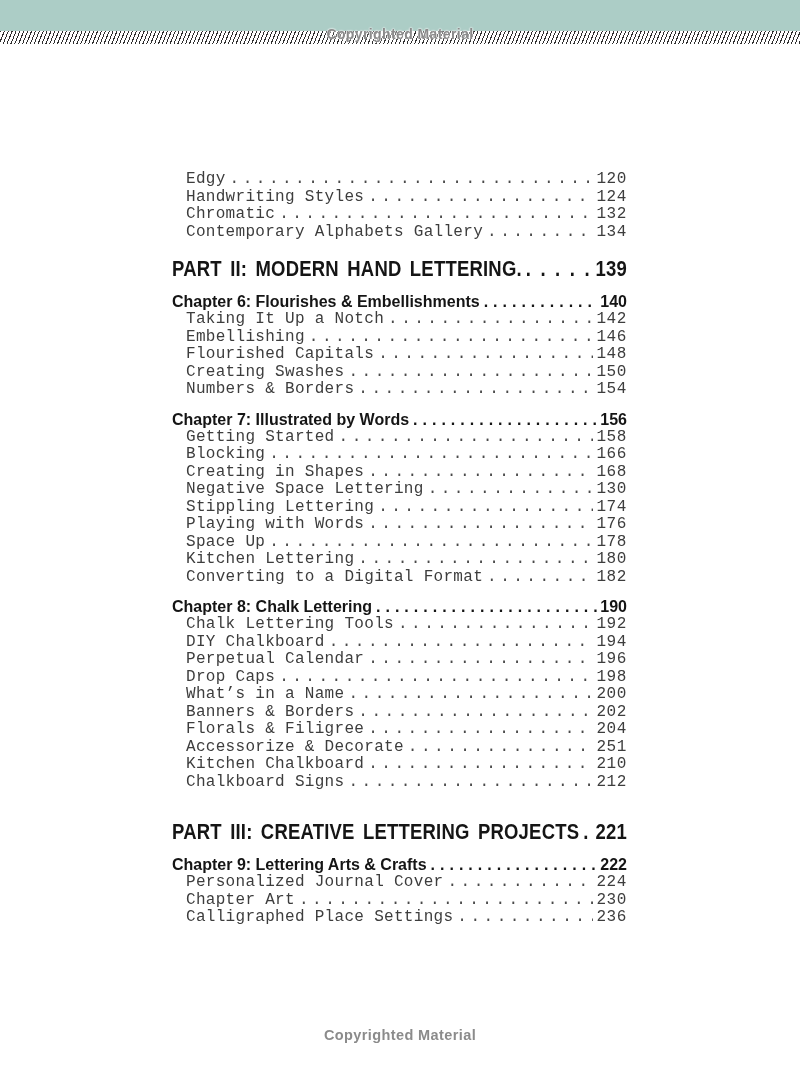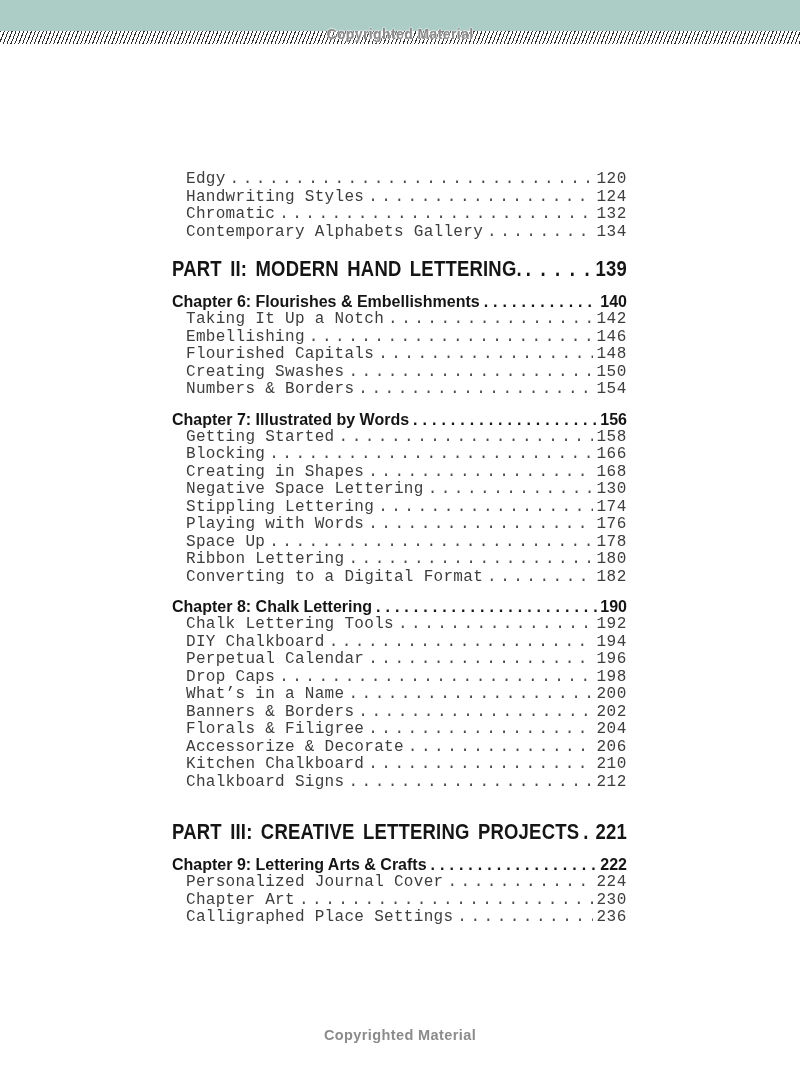--- a/index.html
+++ b/index.html
@@ -240,7 +240,7 @@
       <span class="pagenum">178</span>
     </div>
     <div class="row entry">
-      <span class="title">Ribbon Lettering</span>
+      <span class="title">Kitchen Lettering</span>
       <span class="leader"></span>
       <span class="pagenum">180</span>
     </div>

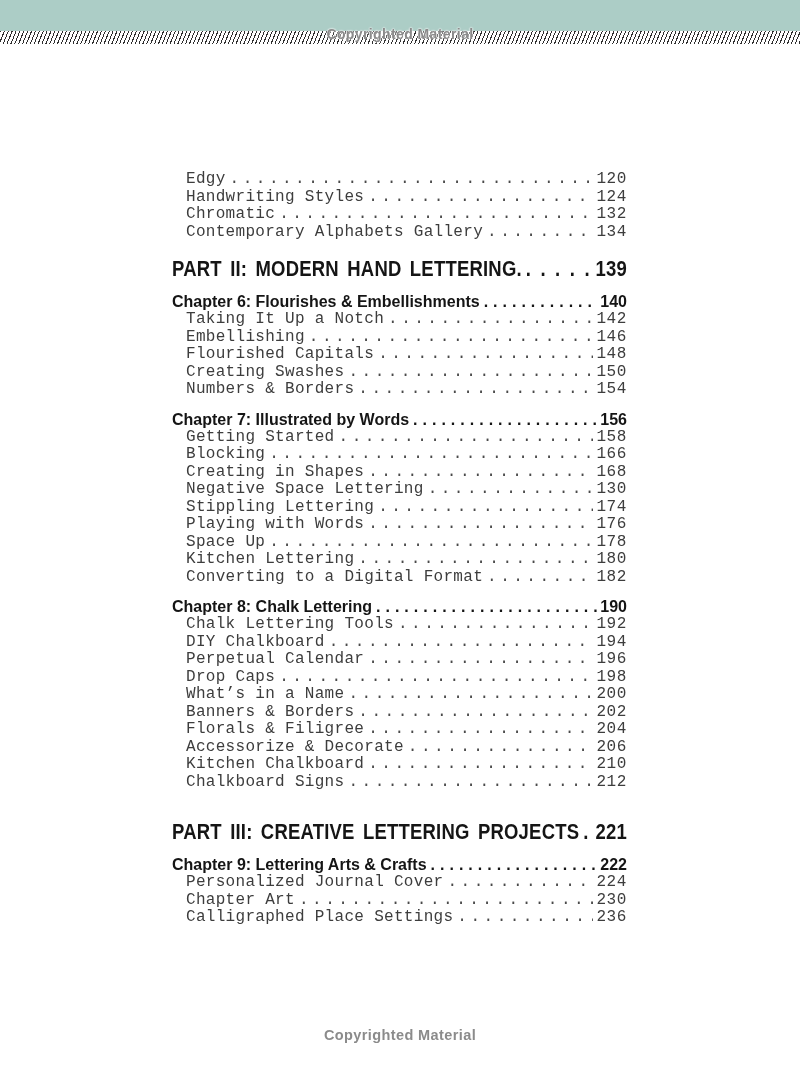--- a/index.html
+++ b/index.html
@@ -292,7 +292,7 @@
     <div class="row entry">
       <span class="title">Accessorize &amp; Decorate</span>
       <span class="leader"></span>
-      <span class="pagenum">206</span>
+      <span class="pagenum">251</span>
     </div>
     <div class="row entry">
       <span class="title">Kitchen Chalkboard</span>

